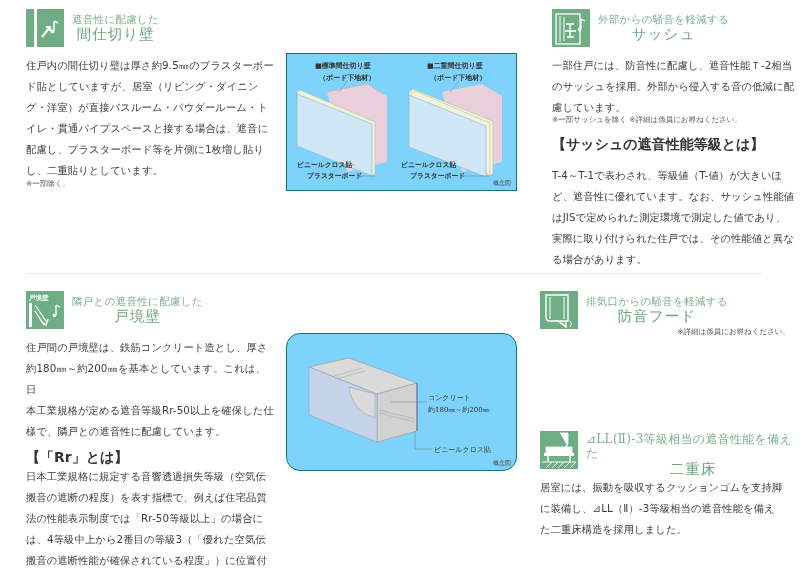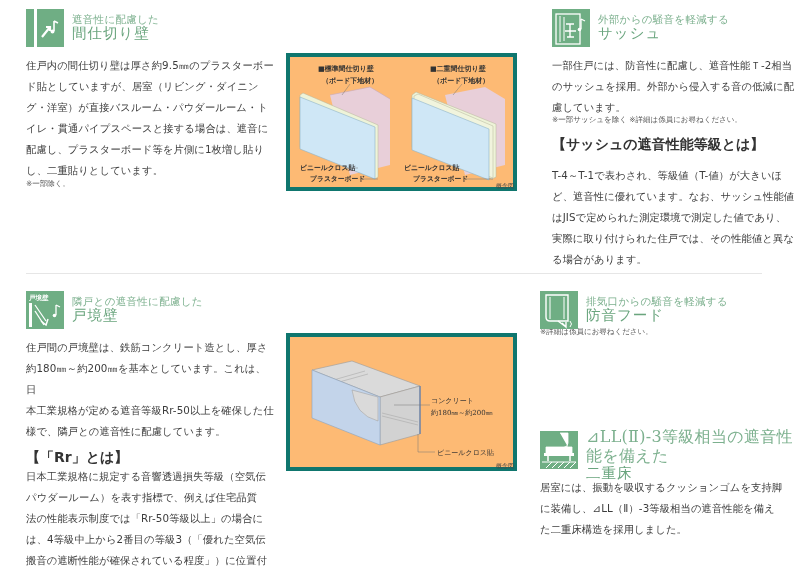--- a/index.html
+++ b/index.html
@@ -11,7 +11,7 @@
   .icon-box { width: 38px; height: 38px; background: #6fae84; position: relative; flex-shrink: 0; overflow: hidden; }
   .titles { margin-left: 8px; line-height: 1.15; }
   .subtitle { font-family: "DejaVu Serif", "Liberation Serif", serif; font-size: 10.5px; color: #7cb08e; letter-spacing: 0.3px; }
-  .title { font-family: Liberation Mono, monospace; font-size: 14.5px; color: #6aa57e; letter-spacing: 1px; margin-top: 1px; }
+  .title { font-family: Liberation Sans, sans-serif; font-size: 14.5px; color: #6aa57e; letter-spacing: 1px; margin-top: 1px; text-align: center; }
 
   .body-text { font-size: 10.3px; line-height: 21px; color: #3c3c3c; margin-top: 7px; letter-spacing: 0.1px; }
   .note { font-size: 7.5px; color: #555; line-height: 11px; }

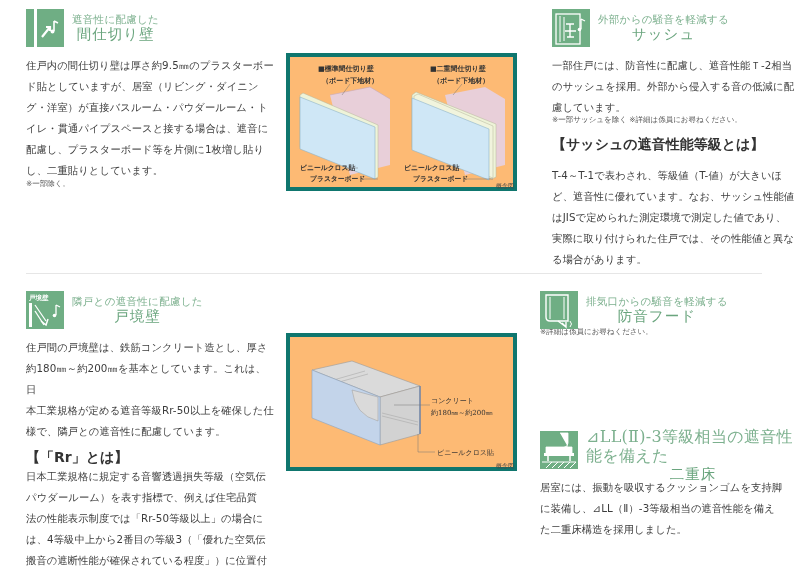--- a/index.html
+++ b/index.html
@@ -17,7 +17,7 @@
   .note { font-size: 7.5px; color: #555; line-height: 11px; }
   .sub-heading { font-size: 14px; font-weight: bold; color: #333; line-height: 18px; margin-top: 8px; }
 
-  .diagram { position: absolute; border: 4px solid #0f766e; background: #fdba74; }
+  .diagram { position: absolute; border: 1px solid #0f766e; background: #7dd3fc; }
   .diagram svg { display: block; }
 
   .divider { position: absolute; left: 26px; top: 273px; width: 736px; height: 1px; background: #e6e6e6; }

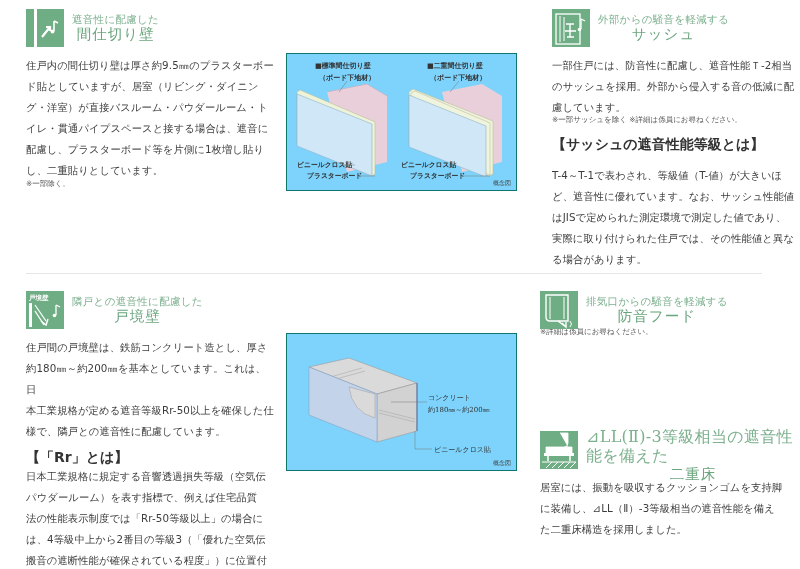--- a/index.html
+++ b/index.html
@@ -196,7 +196,7 @@
       <div class="title">防音フード</div>
     </div>
   </div>
-  <div class="note" style="margin-top:-4px;">※詳細は係員にお尋ねください。</div>
+  <div class="note" style="margin-top:-4px;text-align:right;">※詳細は係員にお尋ねください。</div>
 </div>
 
 <div class="feature" style="left:540px; top:430px; width:260px;">

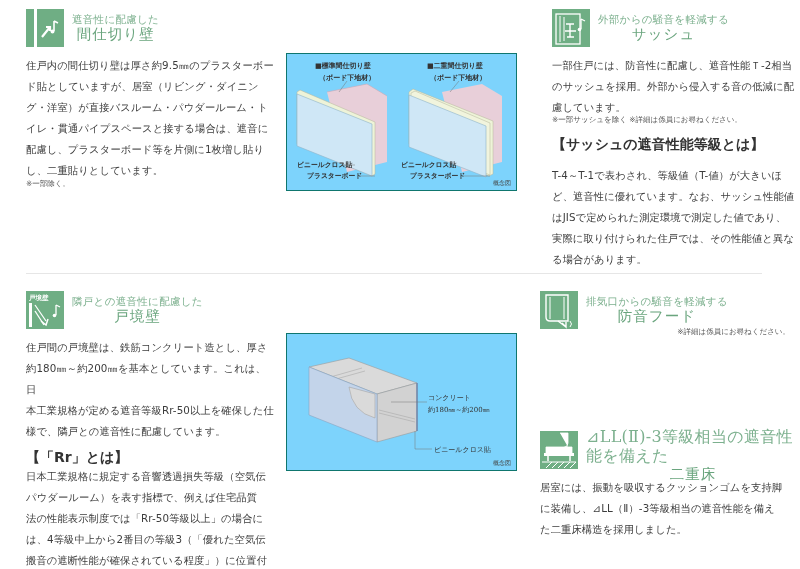--- a/index.html
+++ b/index.html
@@ -156,7 +156,7 @@
   </div>
 </div>
 
-<div class="diagram" style="left:286px; top:333px; width:231px; height:138px;">
+<div class="diagram" style="left:286px; top:333px; width:231px; height:138px;border-radius:14px;">
   <svg width="229" height="136" viewBox="0 0 229 136">
 
     <polygon points="22,33 62,24 130,49 90,60" fill="#dadada" stroke="#9a9a9a" stroke-width="0.6"></polygon>

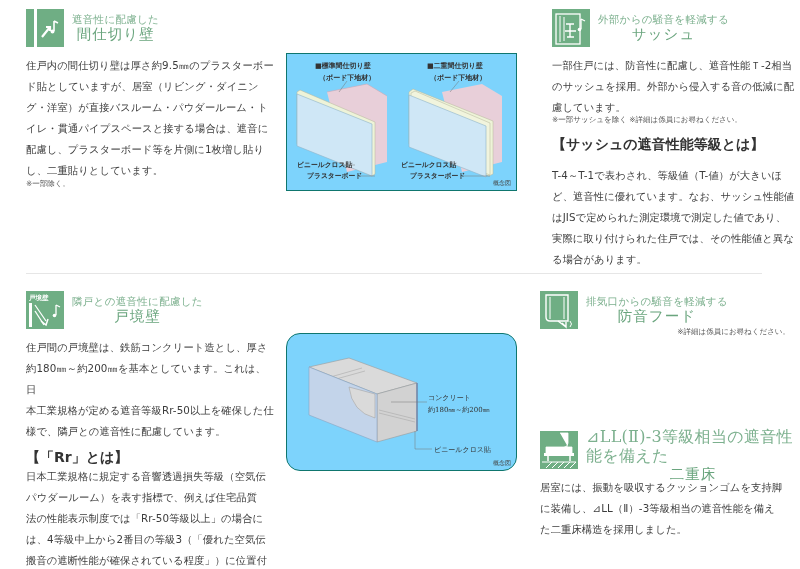--- a/index.html
+++ b/index.html
@@ -212,7 +212,7 @@
       </svg>
     </div>
     <div class="titles">
-      <div class="subtitle" style="font-size:16px;margin-top:11px;">⊿LL(Ⅱ)-3等級相当の遮音性能を備えた</div>
+      <div class="subtitle" style="font-size:12px;margin-top:11px;">⊿LL(Ⅱ)-3等級相当の遮音性能を備えた</div>
       <div class="title">二重床</div>
     </div>
   </div>

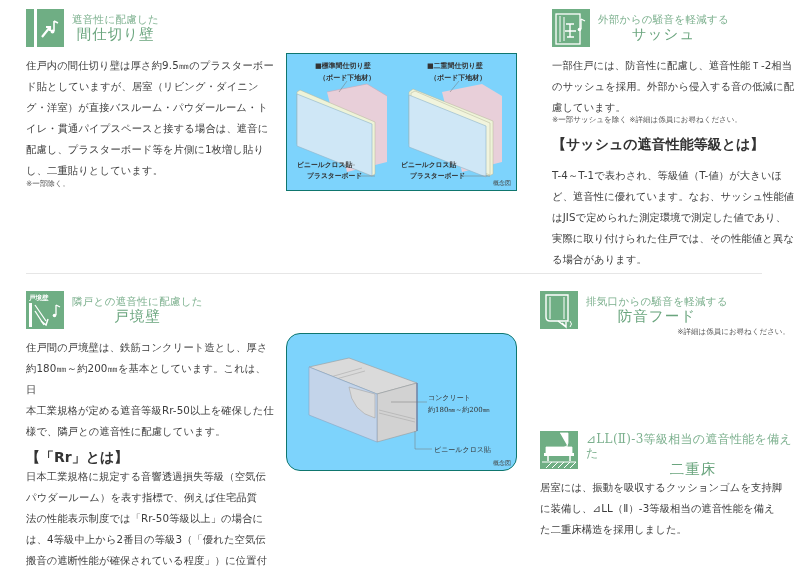--- a/index.html
+++ b/index.html
@@ -148,7 +148,7 @@
   <div class="sub-heading" style="margin-top:6px;">【「Rr」とは】</div>
   <div class="body-text" style="margin-top:0;">
     <div>日本工業規格に規定する音響透過損失等級（空気伝</div>
-    <div>パウダールーム）を表す指標で、例えば住宅品質</div>
+    <div>搬音の遮断の程度）を表す指標で、例えば住宅品質</div>
     <div>法の性能表示制度では「Rr-50等級以上」の場合に</div>
     <div>は、4等級中上から2番目の等級3（「優れた空気伝</div>
     <div>搬音の遮断性能が確保されている程度」）に位置付</div>

